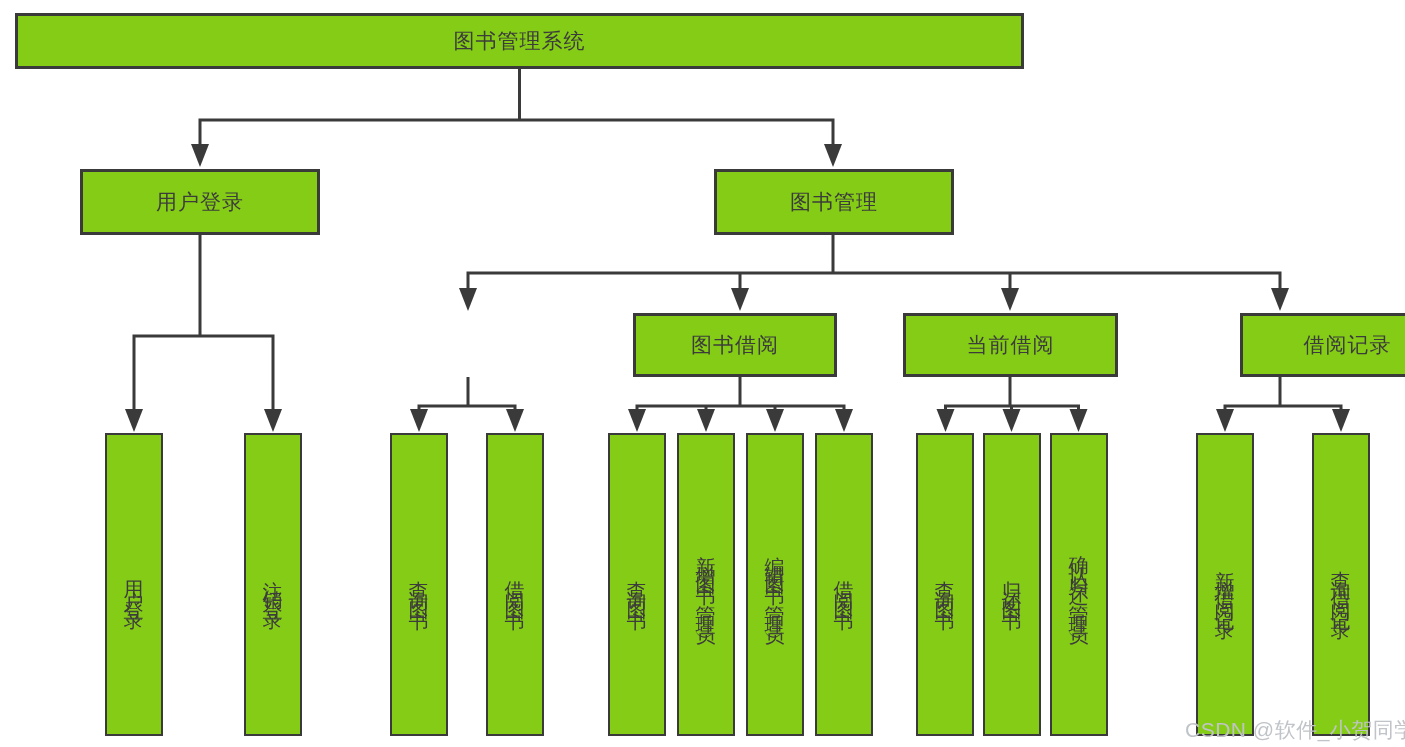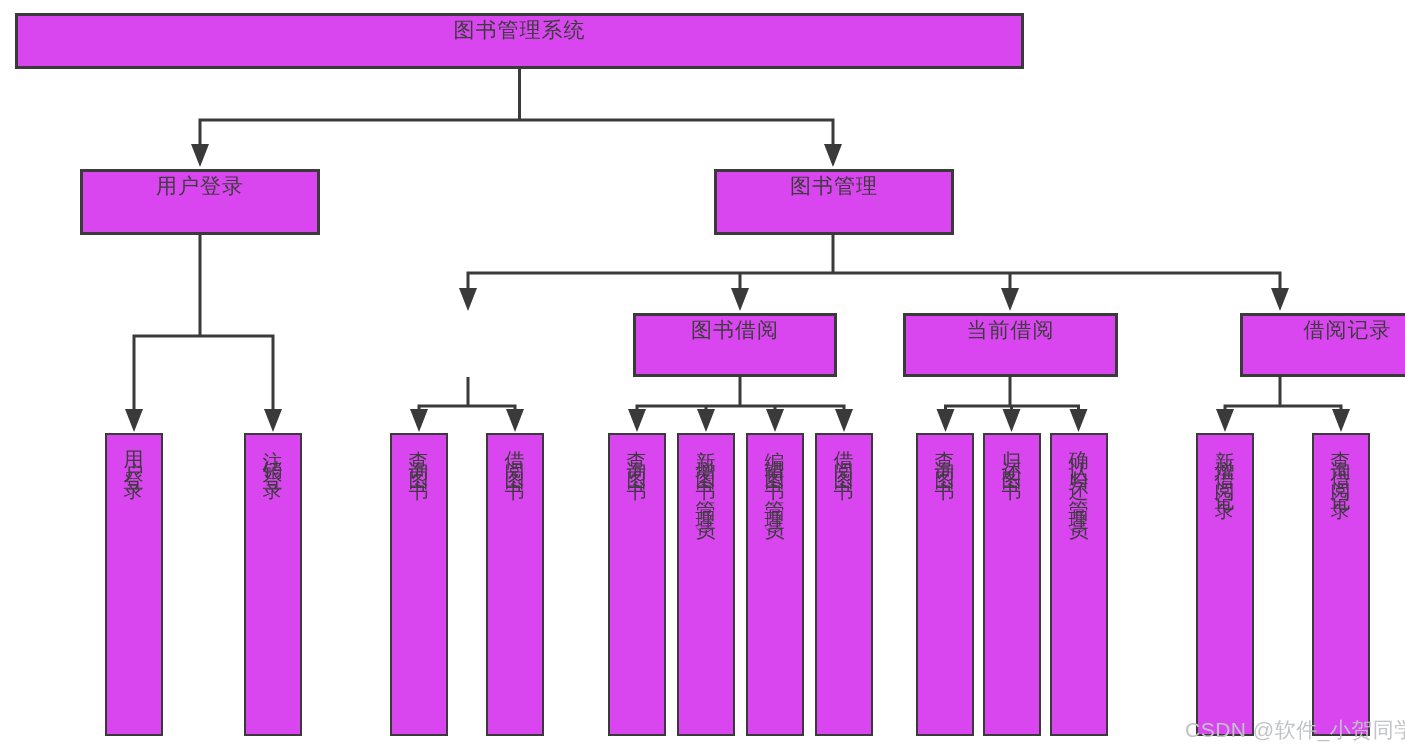--- a/index.html
+++ b/index.html
@@ -20,8 +20,9 @@
     position: absolute;
     box-sizing: border-box;
     border: 3px solid #3a3a3a;
-    background: #d946ef;
+    background: #84cc16;
     display: flex;
+    align-items: center;
     justify-content: center;
     color: #3c3c3c;
   }

